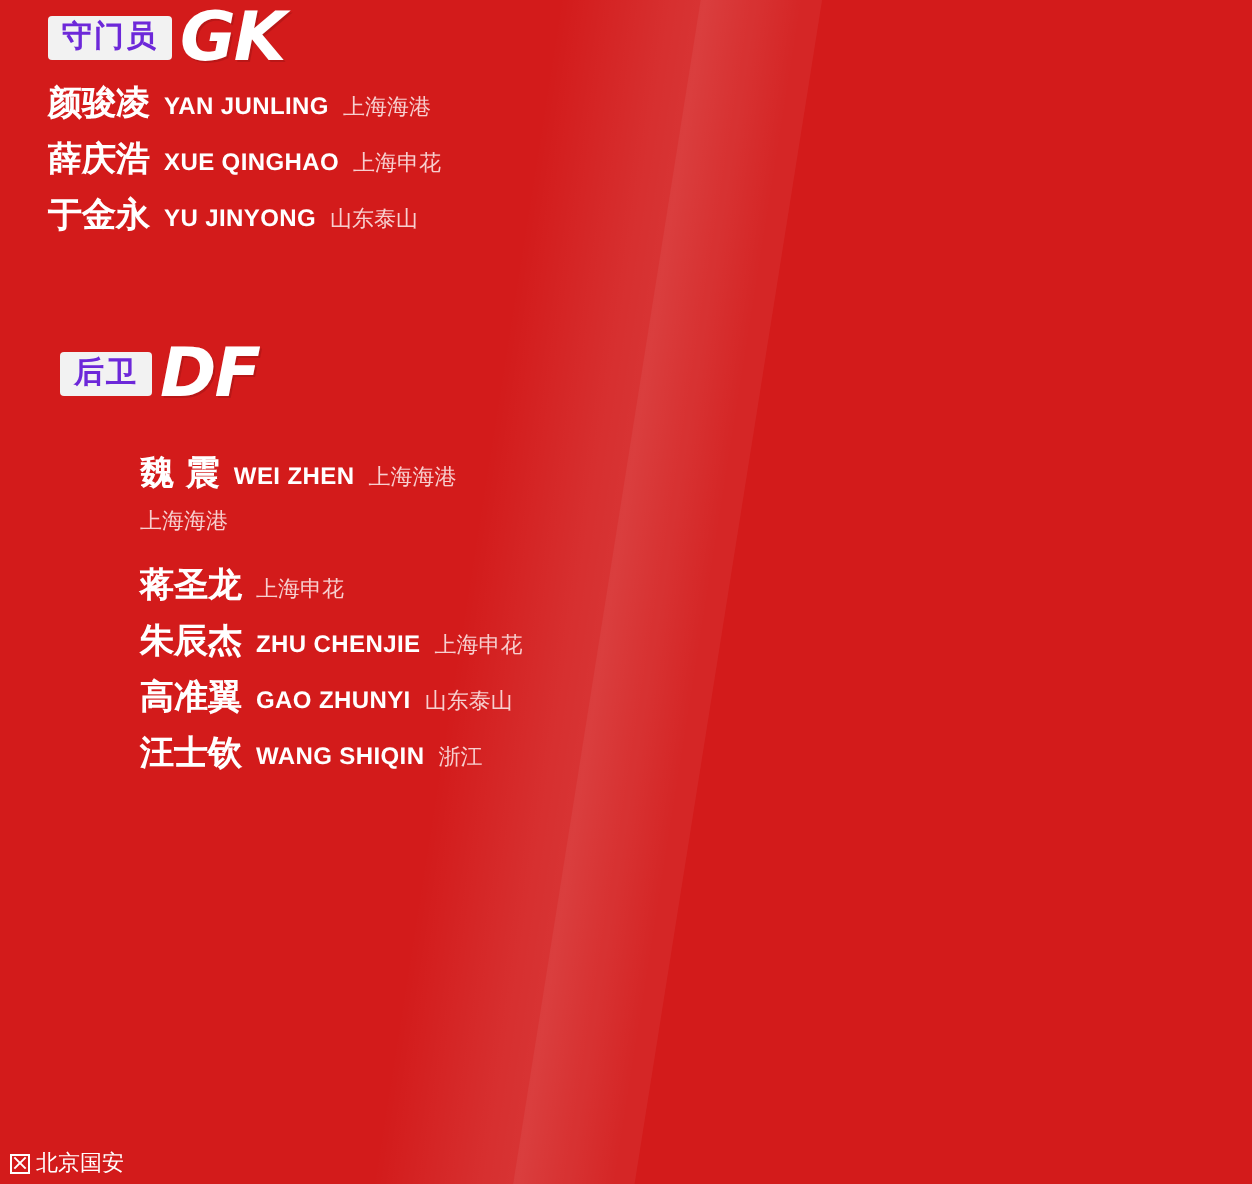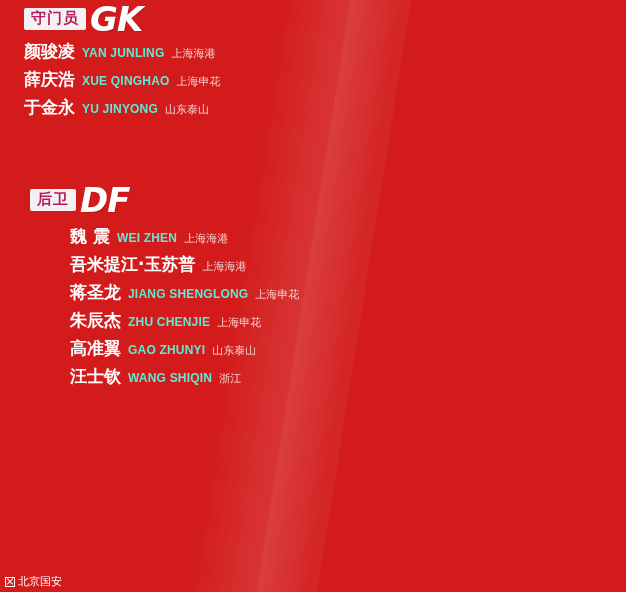--- a/index.html
+++ b/index.html
@@ -58,7 +58,7 @@
   }
   .sec-cn {
     background: #f2f2f2;
-    color: #be185d;
+    color: #6d28d9;
     font-size: 15px;
     font-weight: bold;
     letter-spacing: 1px;

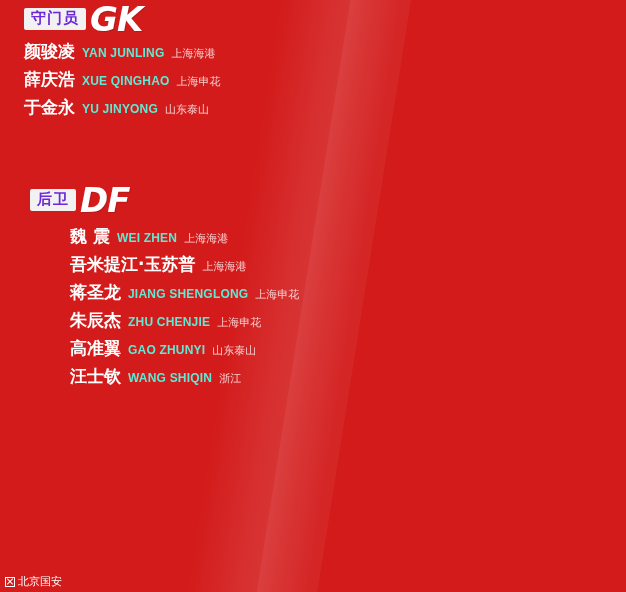--- a/index.html
+++ b/index.html
@@ -101,7 +101,7 @@
     margin-right: 7px;
   }
   .p-en {
-    color: #5eead4;
+    color: #ffffff;
     font-size: 12px;
     font-weight: bold;
     font-family: "Liberation Sans", sans-serif;

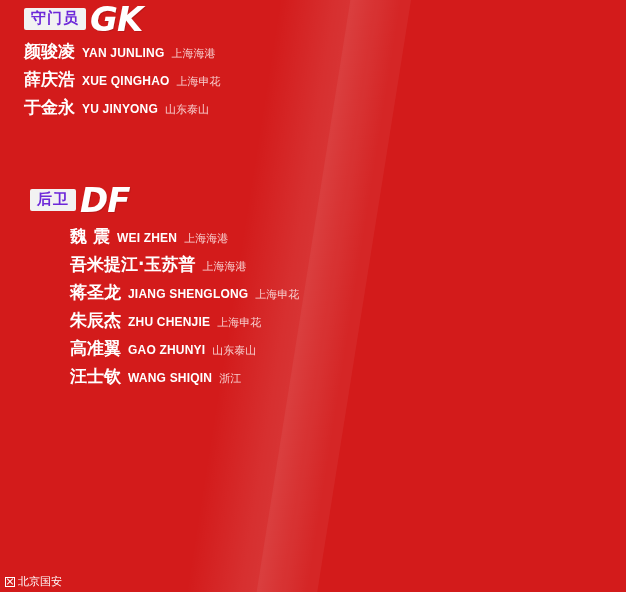--- a/index.html
+++ b/index.html
@@ -118,7 +118,7 @@
   #gk-header { position: absolute; left: 24px; top: 4px; }
   #gk-list   { position: absolute; left: 24px; top: 40px; }
 
-  #df-header { position: absolute; left: 30px; top: 185px; }
+  #df-header { position: absolute; left: 30px; top: 172px; }
   #df-list   { position: absolute; left: 24px; top: 225px; margin-left: 46px; }
 
   

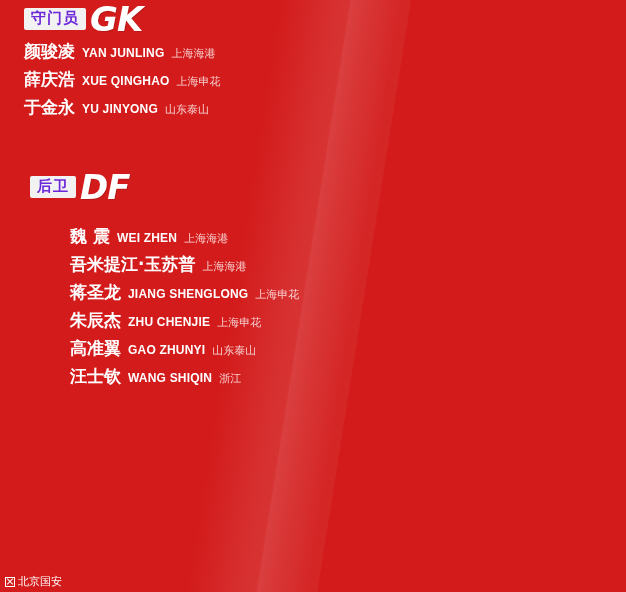--- a/index.html
+++ b/index.html
@@ -202,7 +202,6 @@
         <span class="p-club">上海海港</span>
       </li>
       <li class="player">
-        <span class="p-cn">吾米提江·玉苏普</span>
         <span class="p-club">上海海港</span>
       </li>
       <li class="player">

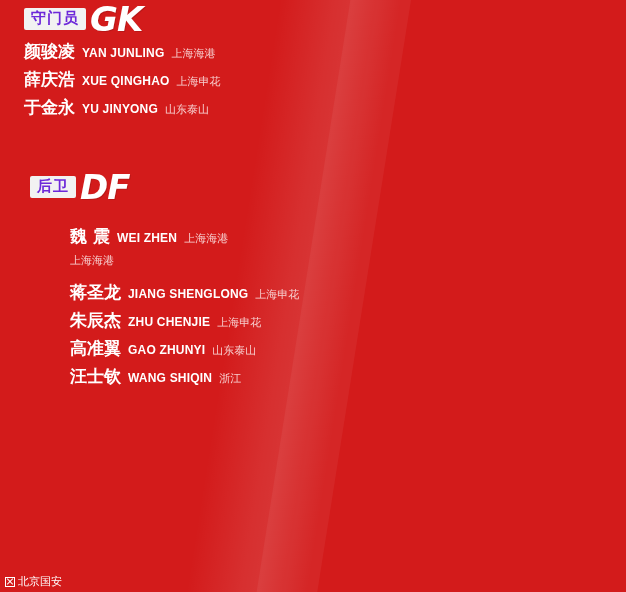--- a/index.html
+++ b/index.html
@@ -206,7 +206,6 @@
       </li>
       <li class="player">
         <span class="p-cn">蒋圣龙</span>
-        <span class="p-en">JIANG SHENGLONG</span>
         <span class="p-club">上海申花</span>
       </li>
       <li class="player">

